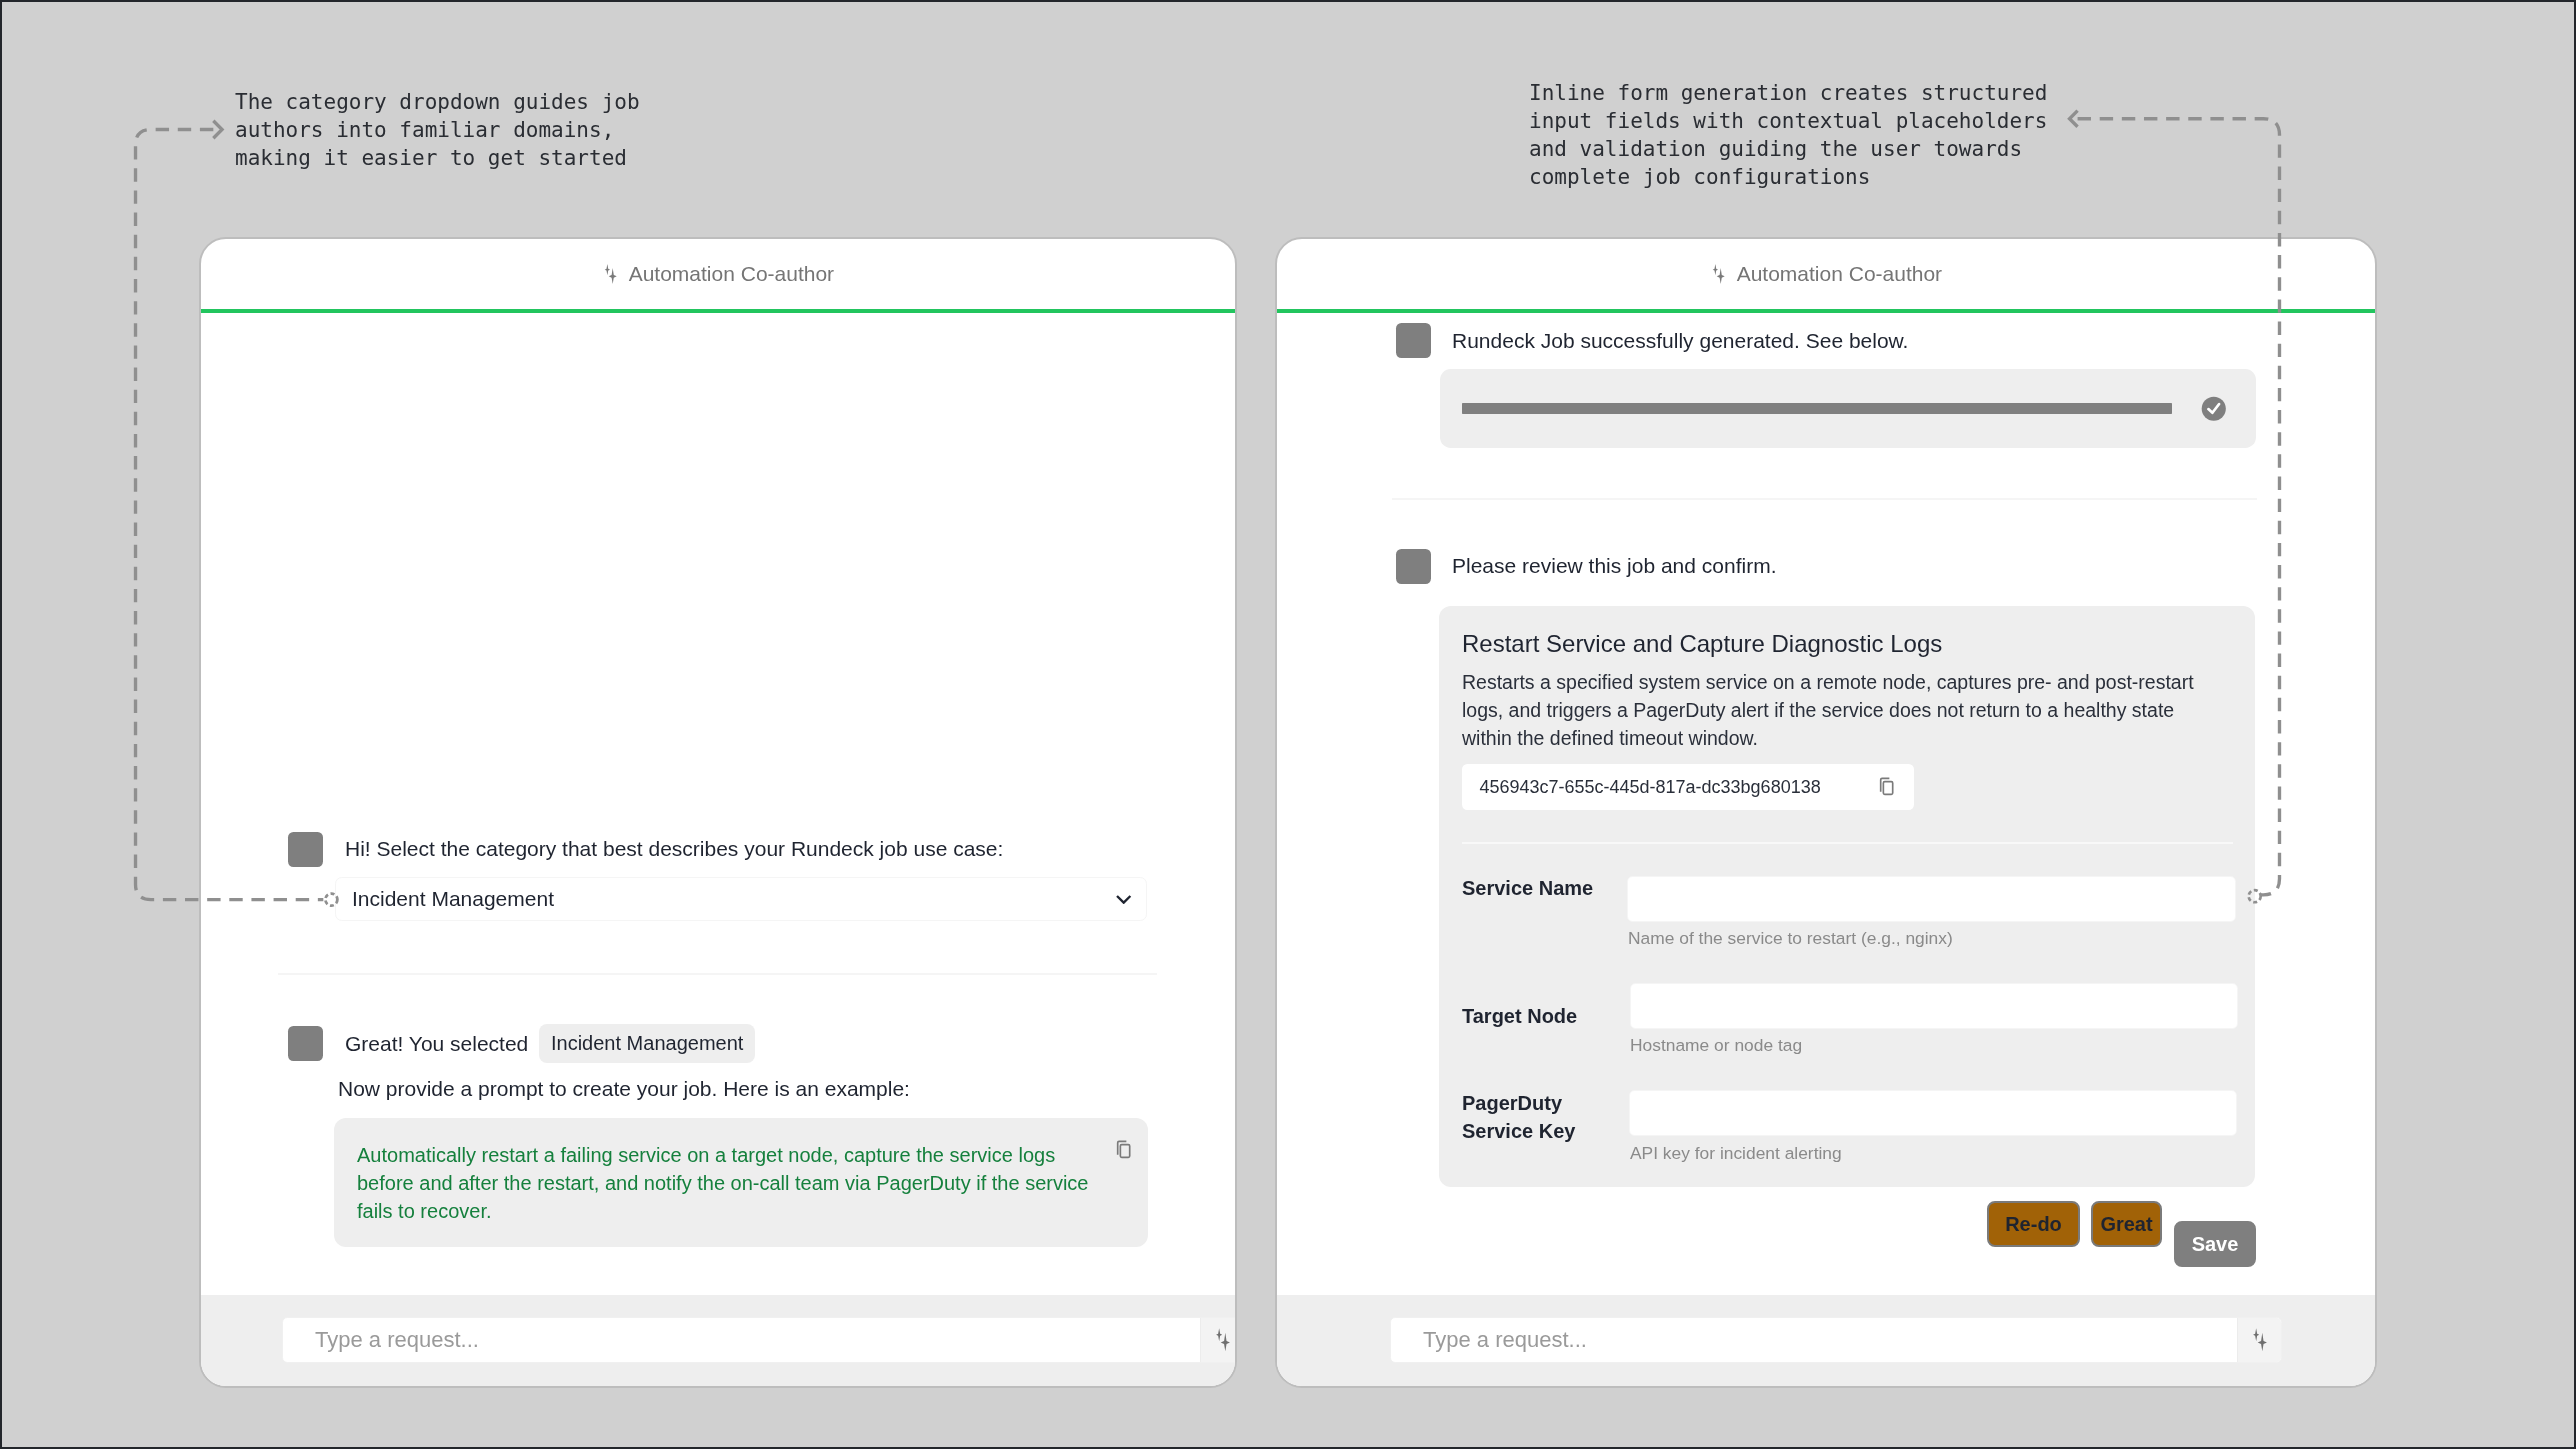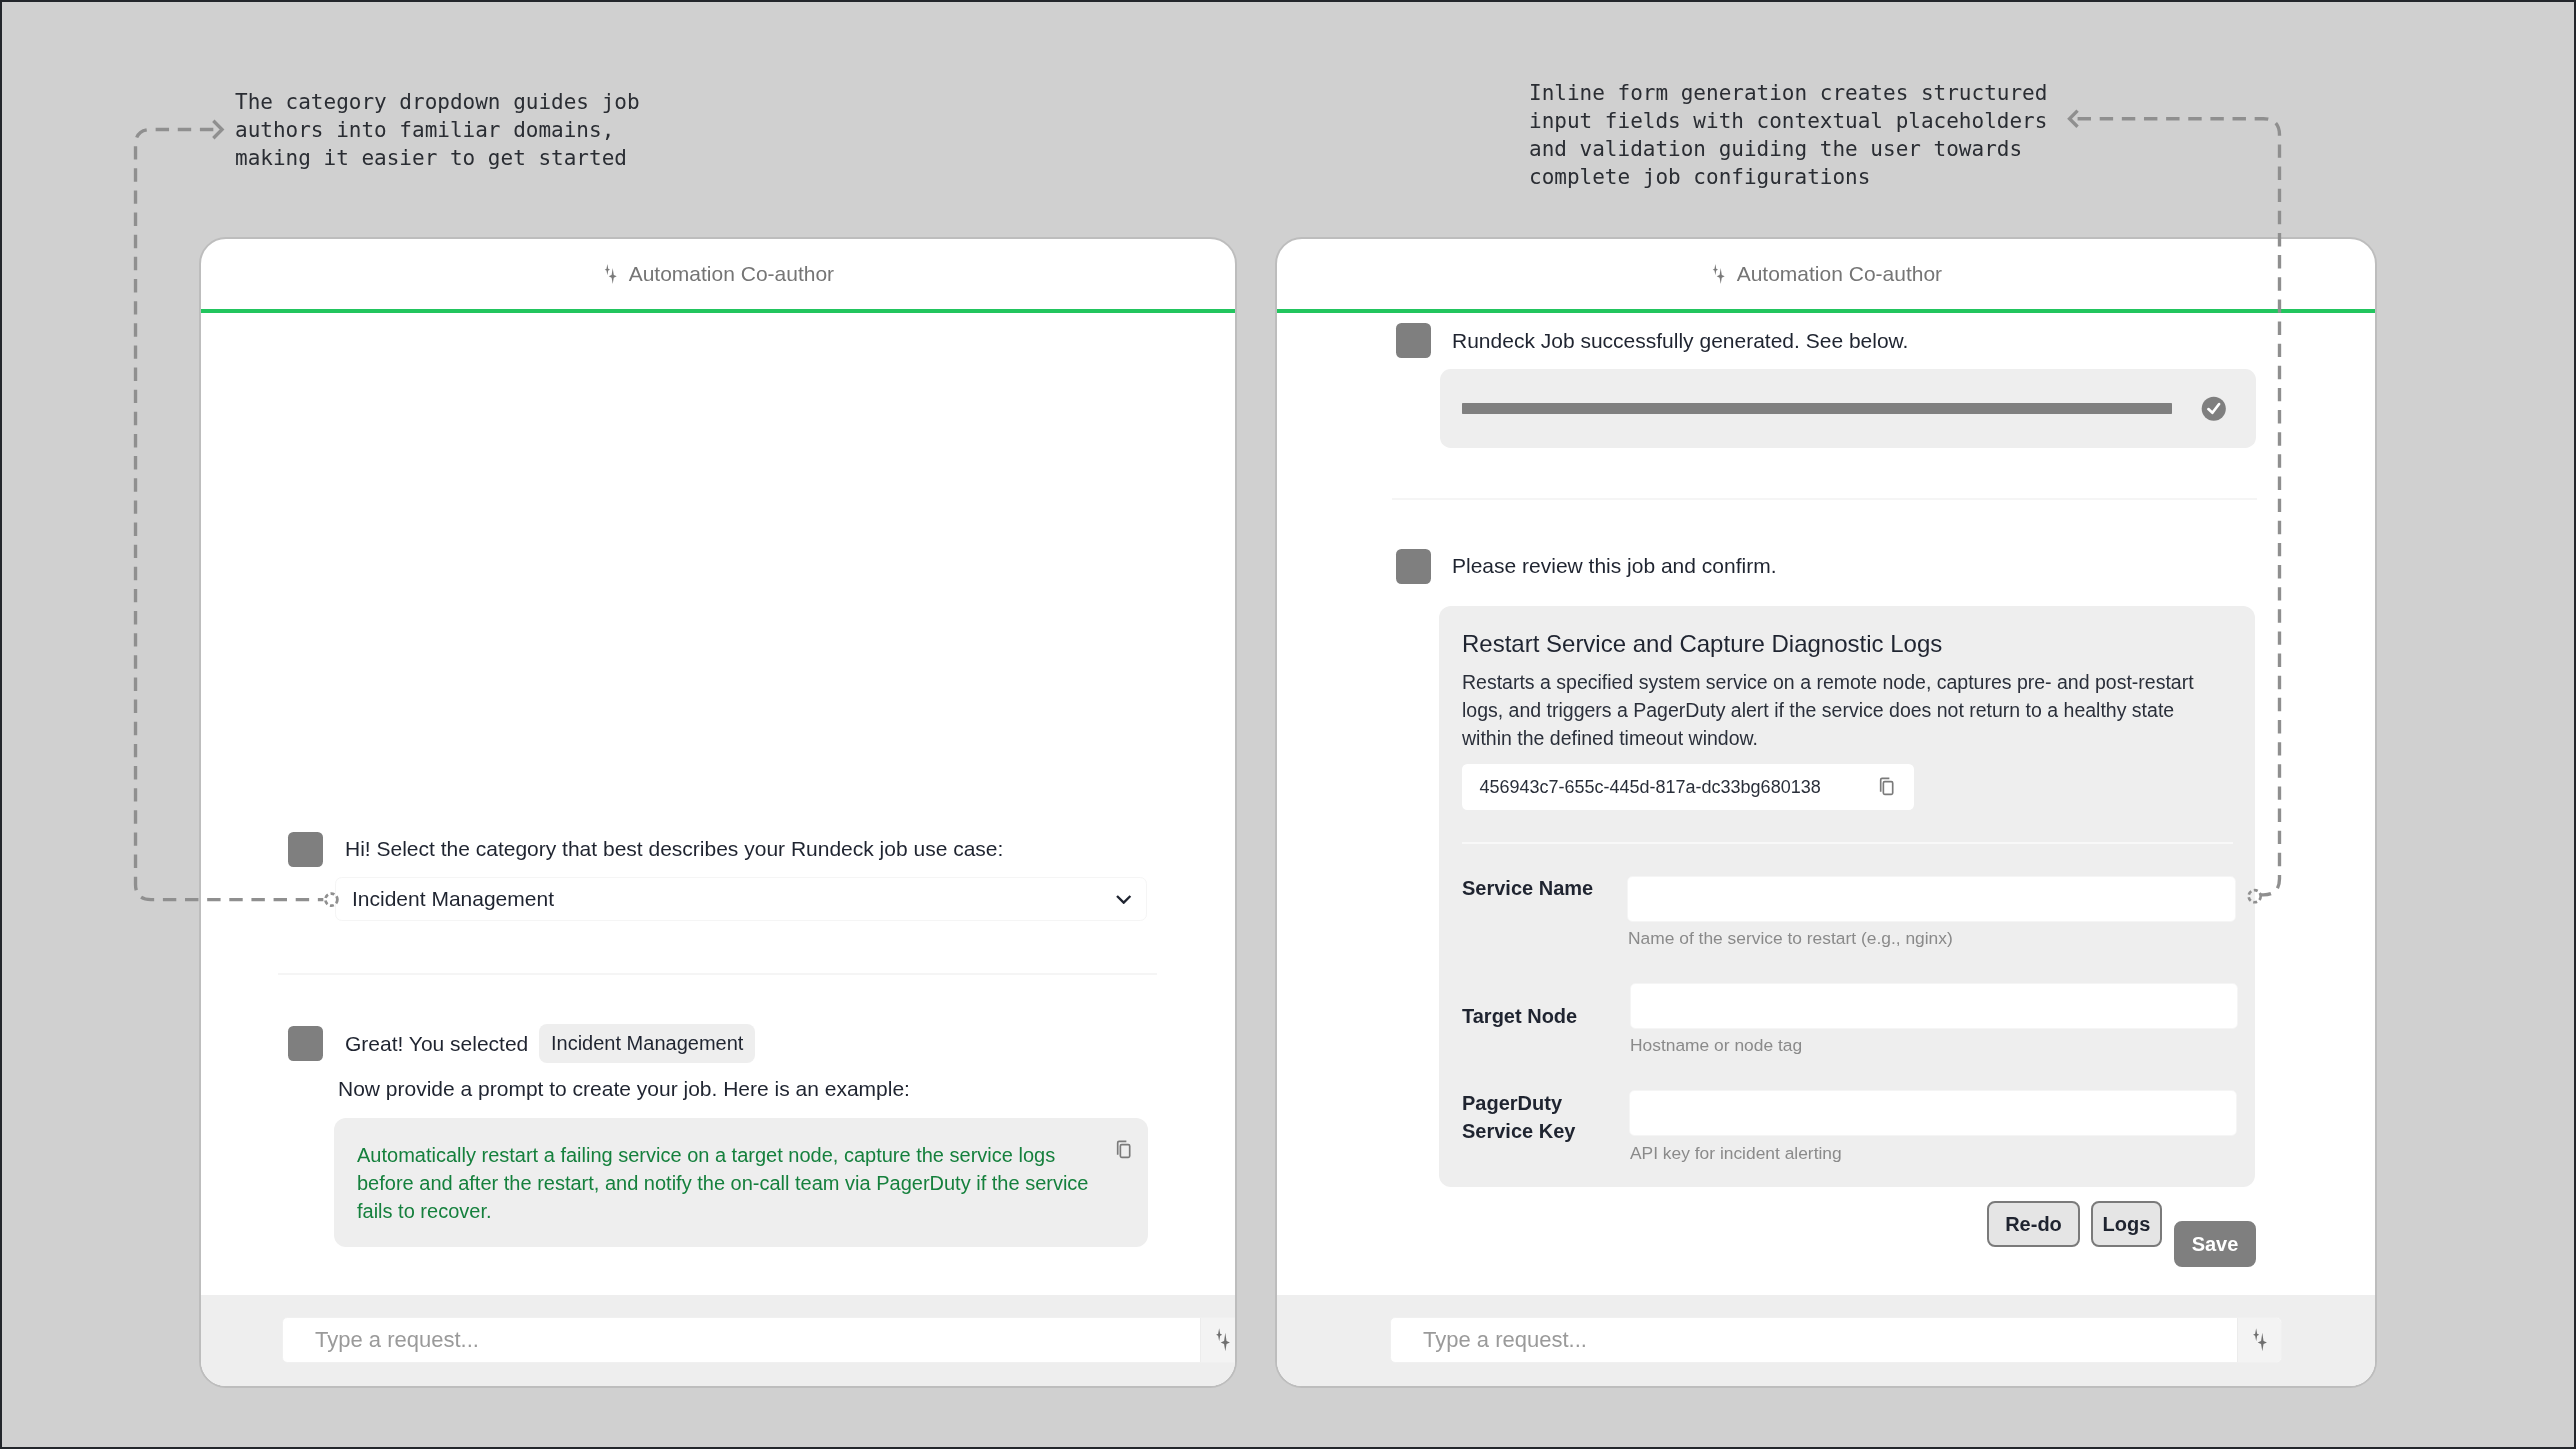--- a/index.html
+++ b/index.html
@@ -177,7 +177,7 @@
       display: flex; align-items: center; justify-content: center;
       cursor: pointer;
     }
-    .btn.outline { background: #e5e5e5; border: 2px solid #7a7a7a; color: #1f2430; }
+    .btn.outline { background: #a16207; border: 2px solid #7a7a7a; color: #1f2430; }
     .btn.primary { background: #7f7f7f; border: 2px solid #7f7f7f; color: #fff; }
   </style>
 </head>

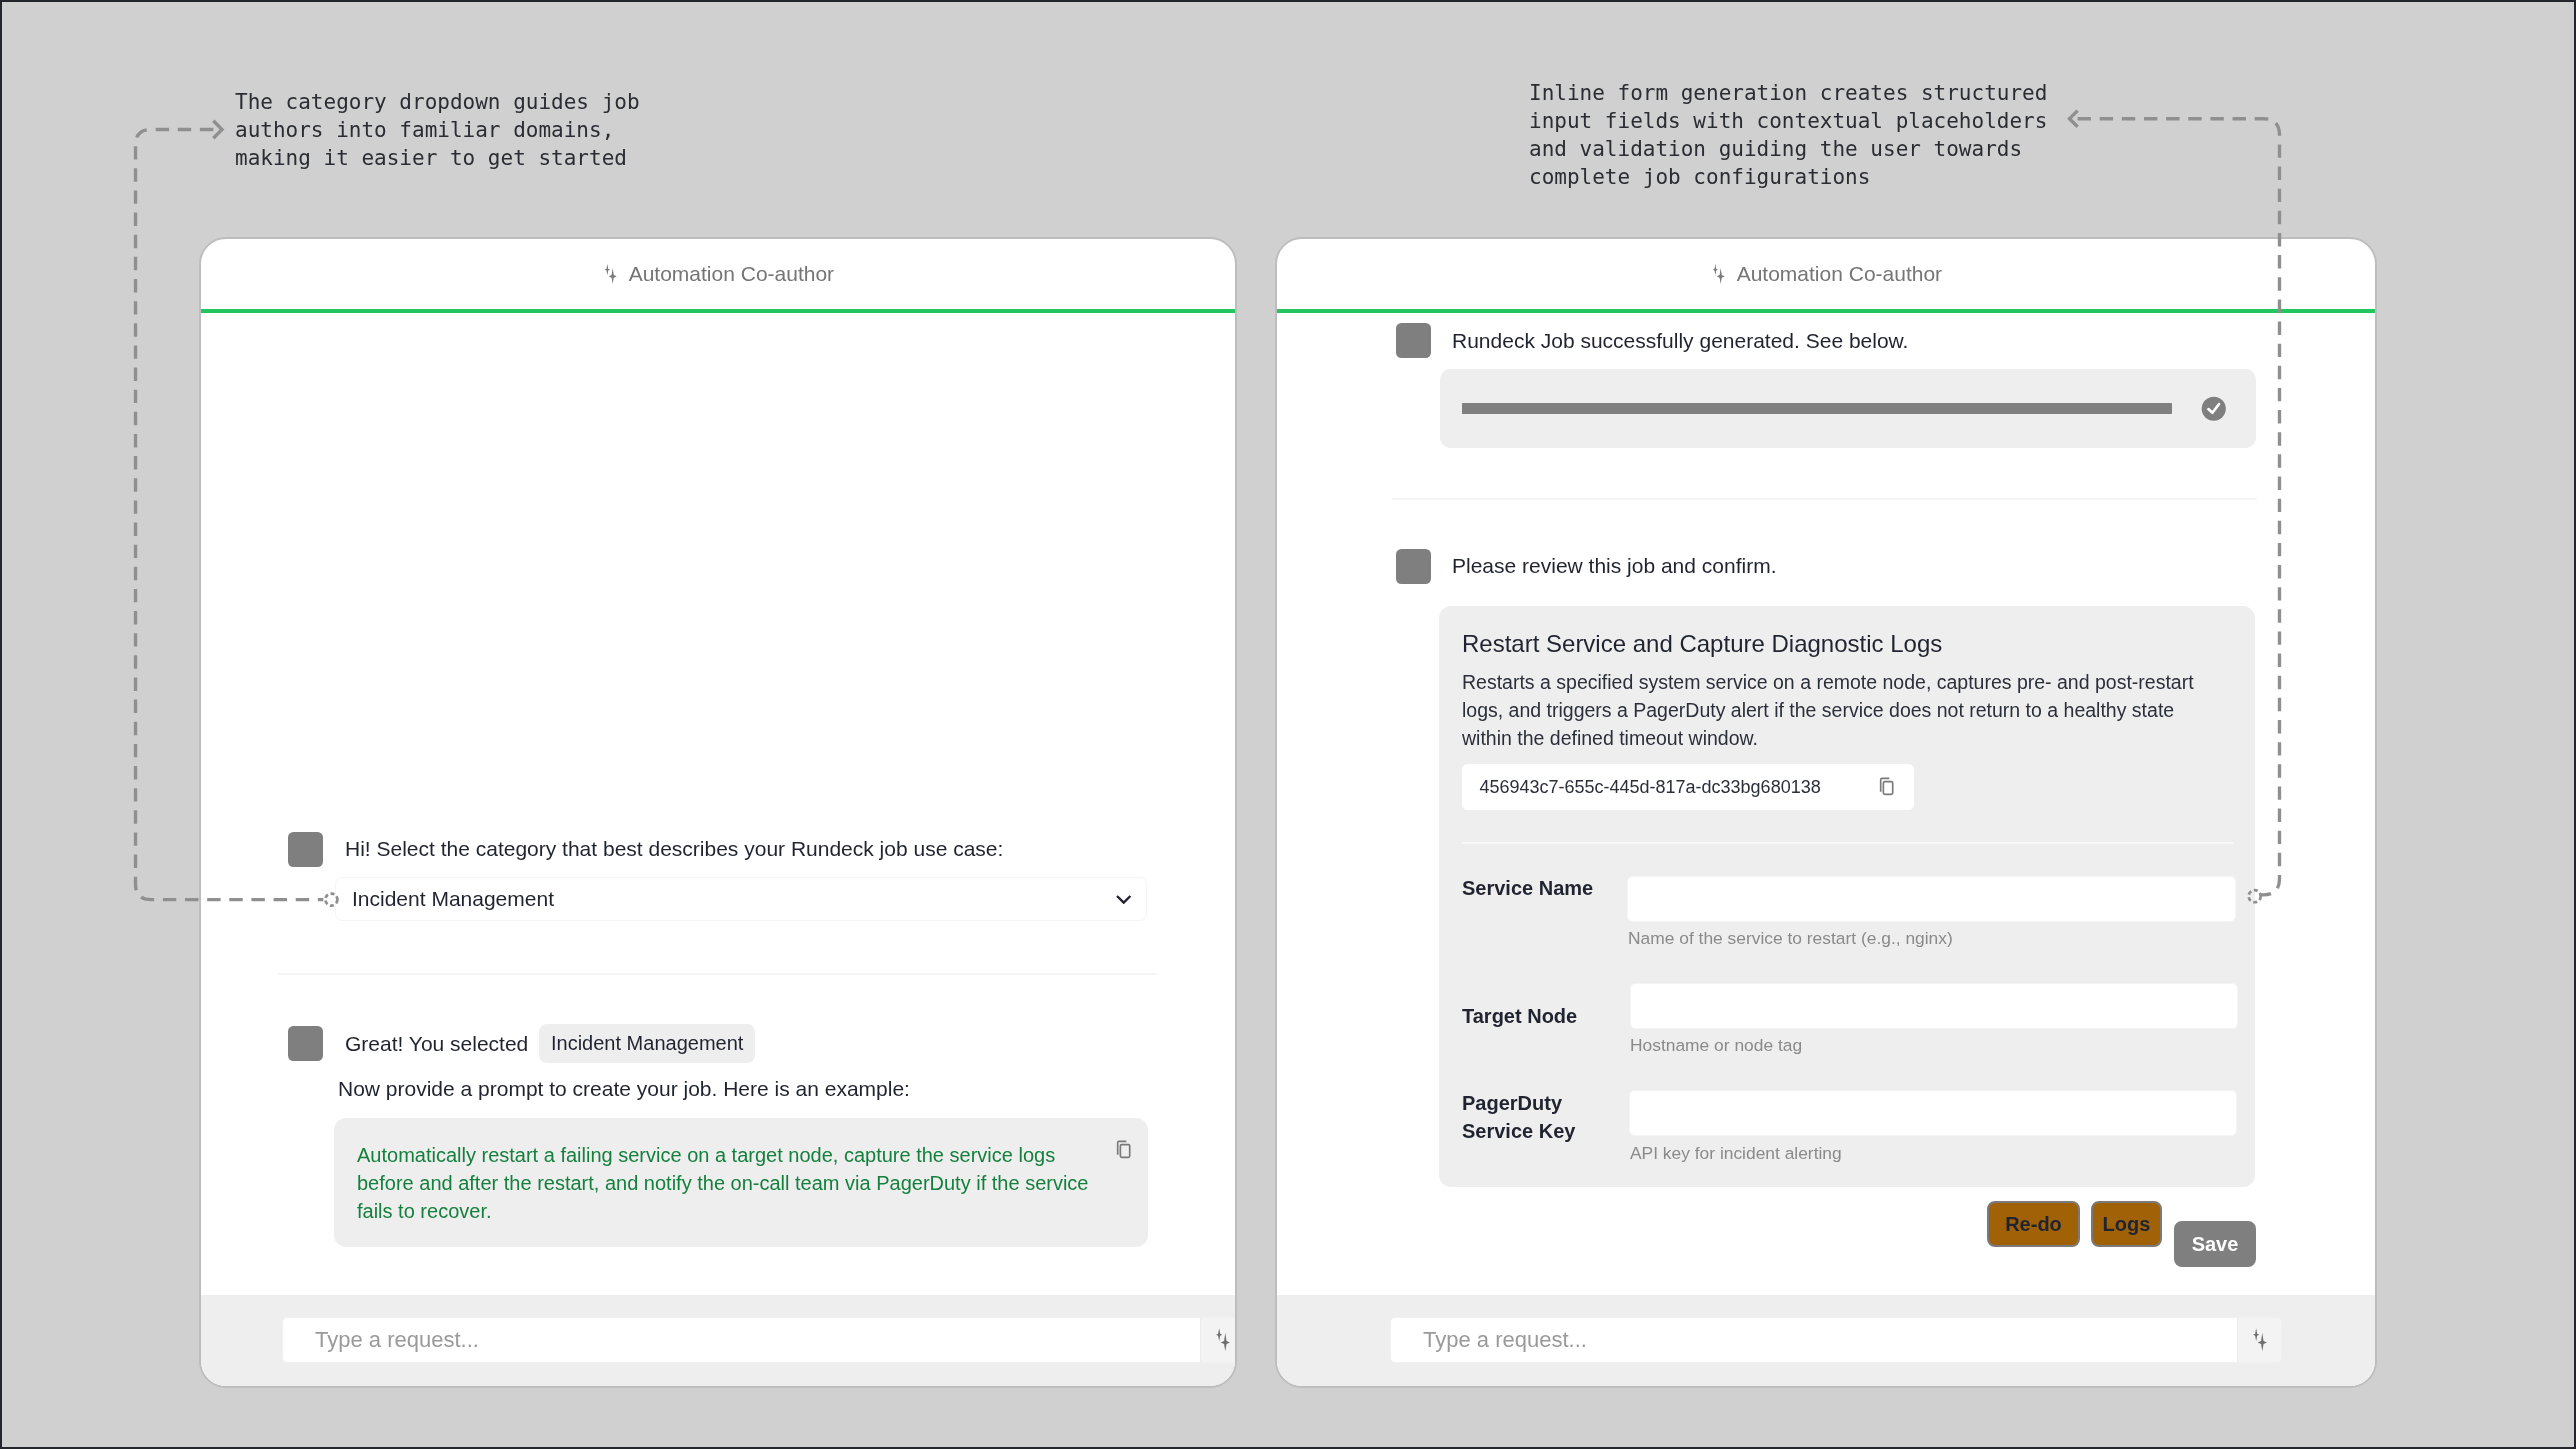--- a/index.html
+++ b/index.html
@@ -327,7 +327,7 @@
 </div>
 
 <button class="btn outline" style="left:1987px; width:93px; z-index:3;">Re-do</button>
-<button class="btn outline" style="left:2091px; width:71px; z-index:3;">Logs</button>
+<button class="btn outline" style="left:2091px; width:71px; z-index:3;">Great</button>
 <button class="btn primary" style="left:2174px; width:82px; z-index:3;margin-top:20px;">Save</button>
 
 

